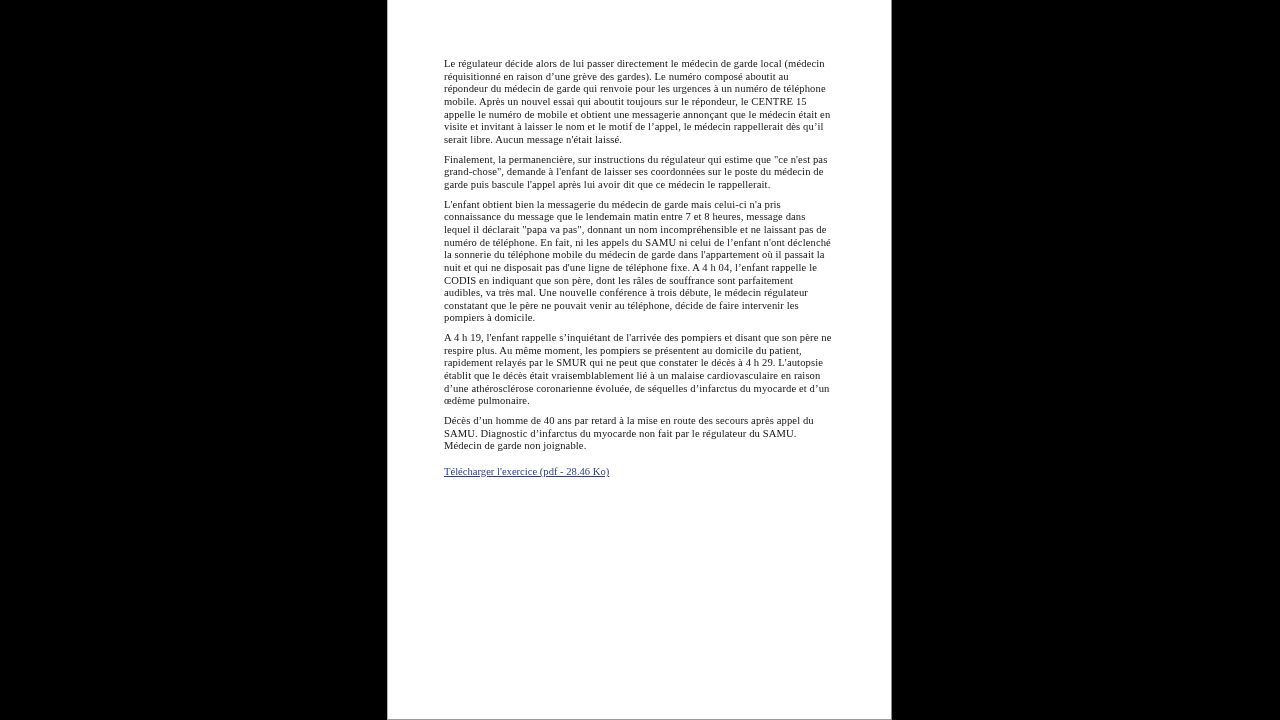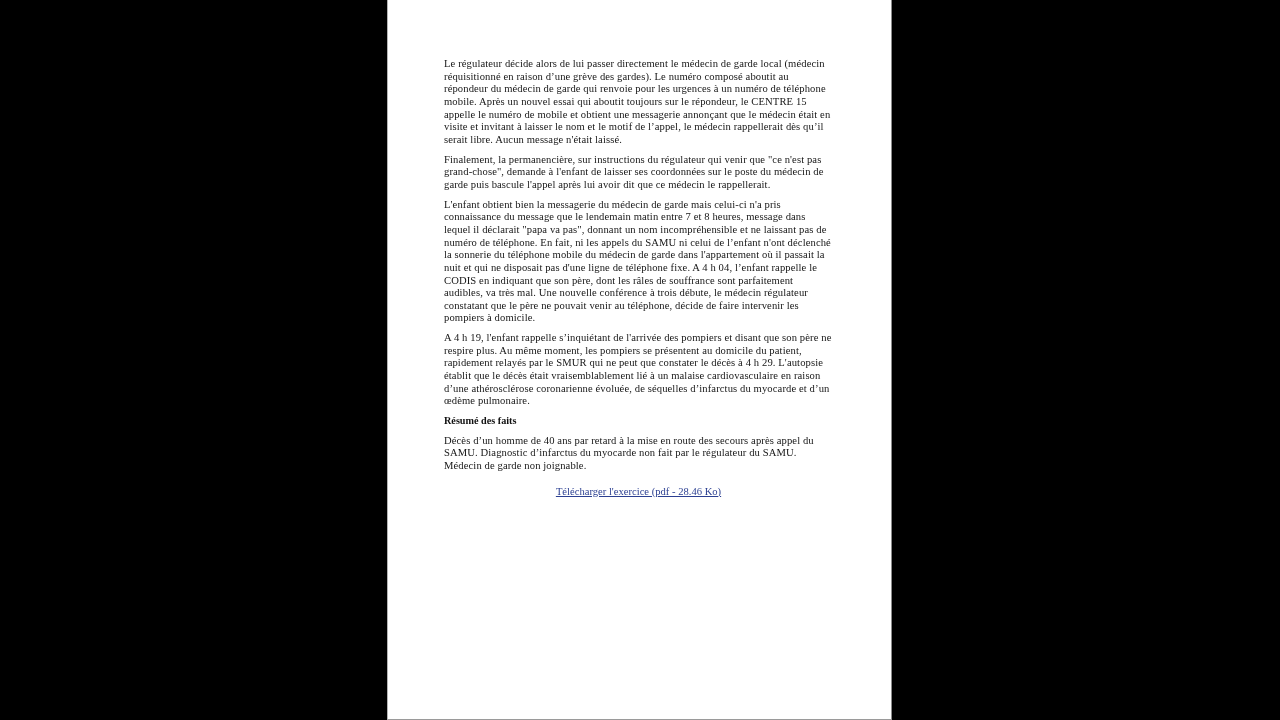--- a/index.html
+++ b/index.html
@@ -102,7 +102,7 @@
     <div id="content">
 
       <p class="body-par">Le régulateur décide alors de lui passer directement le médecin de garde local (médecin réquisitionné en raison d’une grève des gardes). Le numéro composé aboutit au répondeur du médecin de garde qui renvoie pour les urgences à un numéro de téléphone mobile. Après un nouvel essai qui aboutit toujours sur le répondeur, le CENTRE 15 appelle le numéro de mobile et obtient une messagerie annonçant que le médecin était en visite et invitant à laisser le nom et le motif de l’appel, le médecin rappellerait dès qu’il serait libre. Aucun message n'était laissé.</p>
-      <p class="body-par">Finalement, la permanencière, sur instructions du régulateur qui venir que "ce n'est pas grand-chose", demande à l'enfant de laisser ses coordonnées sur le poste du médecin de garde puis bascule l'appel après lui avoir dit que ce médecin le rappellerait.</p>
+      <p class="body-par">Finalement, la permanencière, sur instructions du régulateur qui estime que "ce n'est pas grand-chose", demande à l'enfant de laisser ses coordonnées sur le poste du médecin de garde puis bascule l'appel après lui avoir dit que ce médecin le rappellerait.</p>
       <p class="body-par">L'enfant obtient bien la messagerie du médecin de garde mais celui-ci n'a pris connaissance du message que le lendemain matin entre 7 et 8 heures, message dans lequel il déclarait "papa va pas", donnant un nom incompréhensible et ne laissant pas de numéro de téléphone. En fait, ni les appels du SAMU ni celui de l’enfant n'ont déclenché la sonnerie du téléphone mobile du médecin de garde dans l'appartement où il passait la nuit et qui ne disposait pas d'une ligne de téléphone fixe. A 4 h 04, l’enfant rappelle le CODIS en indiquant que son père, dont les râles de souffrance sont parfaitement audibles, va très mal. Une nouvelle conférence à trois débute, le médecin régulateur constatant que le père ne pouvait venir au téléphone, décide de faire intervenir les pompiers à domicile.</p>
       <p class="body-par">A 4 h 19, l'enfant rappelle s’inquiétant de l'arrivée des pompiers et disant que son père ne respire plus. Au même moment, les pompiers se présentent au domicile du patient, rapidement relayés par le SMUR qui ne peut que constater le décès à 4 h 29. L'autopsie établit que le décès était vraisemblablement lié à un malaise cardiovasculaire en raison d’une athérosclérose coronarienne évoluée, de séquelles d’infarctus du myocarde et d’un œdème pulmonaire.</p>
 

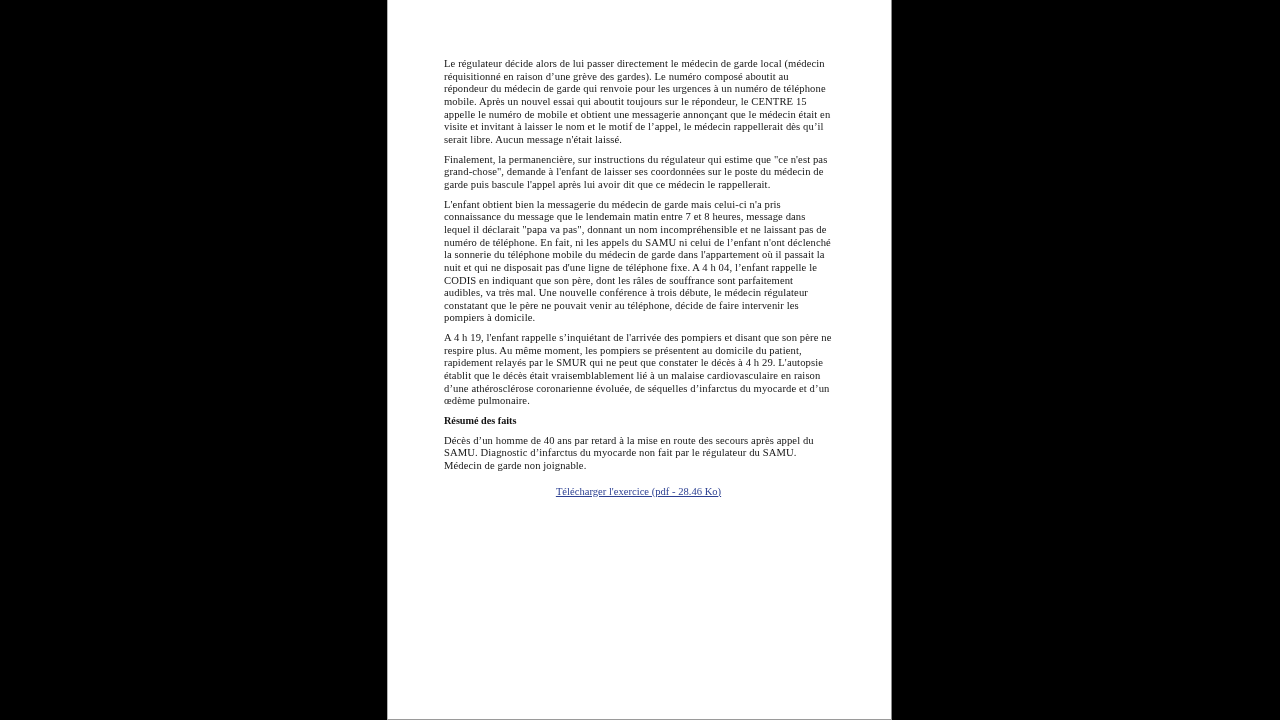--- a/index.html
+++ b/index.html
@@ -106,7 +106,6 @@
       <p class="body-par">L'enfant obtient bien la messagerie du médecin de garde mais celui-ci n'a pris connaissance du message que le lendemain matin entre 7 et 8 heures, message dans lequel il déclarait "papa va pas", donnant un nom incompréhensible et ne laissant pas de numéro de téléphone. En fait, ni les appels du SAMU ni celui de l’enfant n'ont déclenché la sonnerie du téléphone mobile du médecin de garde dans l'appartement où il passait la nuit et qui ne disposait pas d'une ligne de téléphone fixe. A 4 h 04, l’enfant rappelle le CODIS en indiquant que son père, dont les râles de souffrance sont parfaitement audibles, va très mal. Une nouvelle conférence à trois débute, le médecin régulateur constatant que le père ne pouvait venir au téléphone, décide de faire intervenir les pompiers à domicile.</p>
       <p class="body-par">A 4 h 19, l'enfant rappelle s’inquiétant de l'arrivée des pompiers et disant que son père ne respire plus. Au même moment, les pompiers se présentent au domicile du patient, rapidement relayés par le SMUR qui ne peut que constater le décès à 4 h 29. L'autopsie établit que le décès était vraisemblablement lié à un malaise cardiovasculaire en raison d’une athérosclérose coronarienne évoluée, de séquelles d’infarctus du myocarde et d’un œdème pulmonaire.</p>
 
-      <h2 class="section-heading">Résumé des faits</h2>
       <p class="body-par">Décès d’un homme de 40 ans par retard à la mise en route des secours après appel du SAMU. Diagnostic d’infarctus du myocarde non fait par le régulateur du SAMU. Médecin de garde non joignable.</p>
 
       <ul id="downloads">

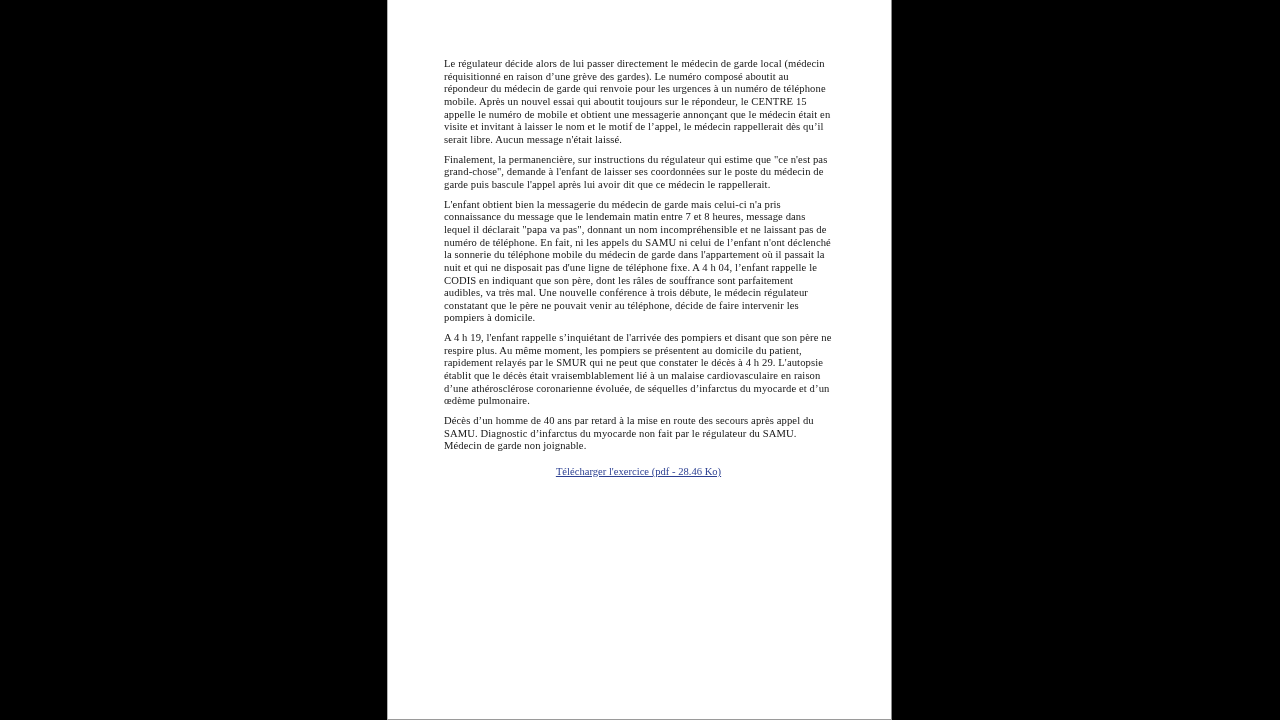--- a/index.html
+++ b/index.html
@@ -60,7 +60,6 @@
     margin-bottom: 0;
     padding: 0;
     list-style: none;
-    text-align: center;
   }
   #downloads li {
     margin: 0;

